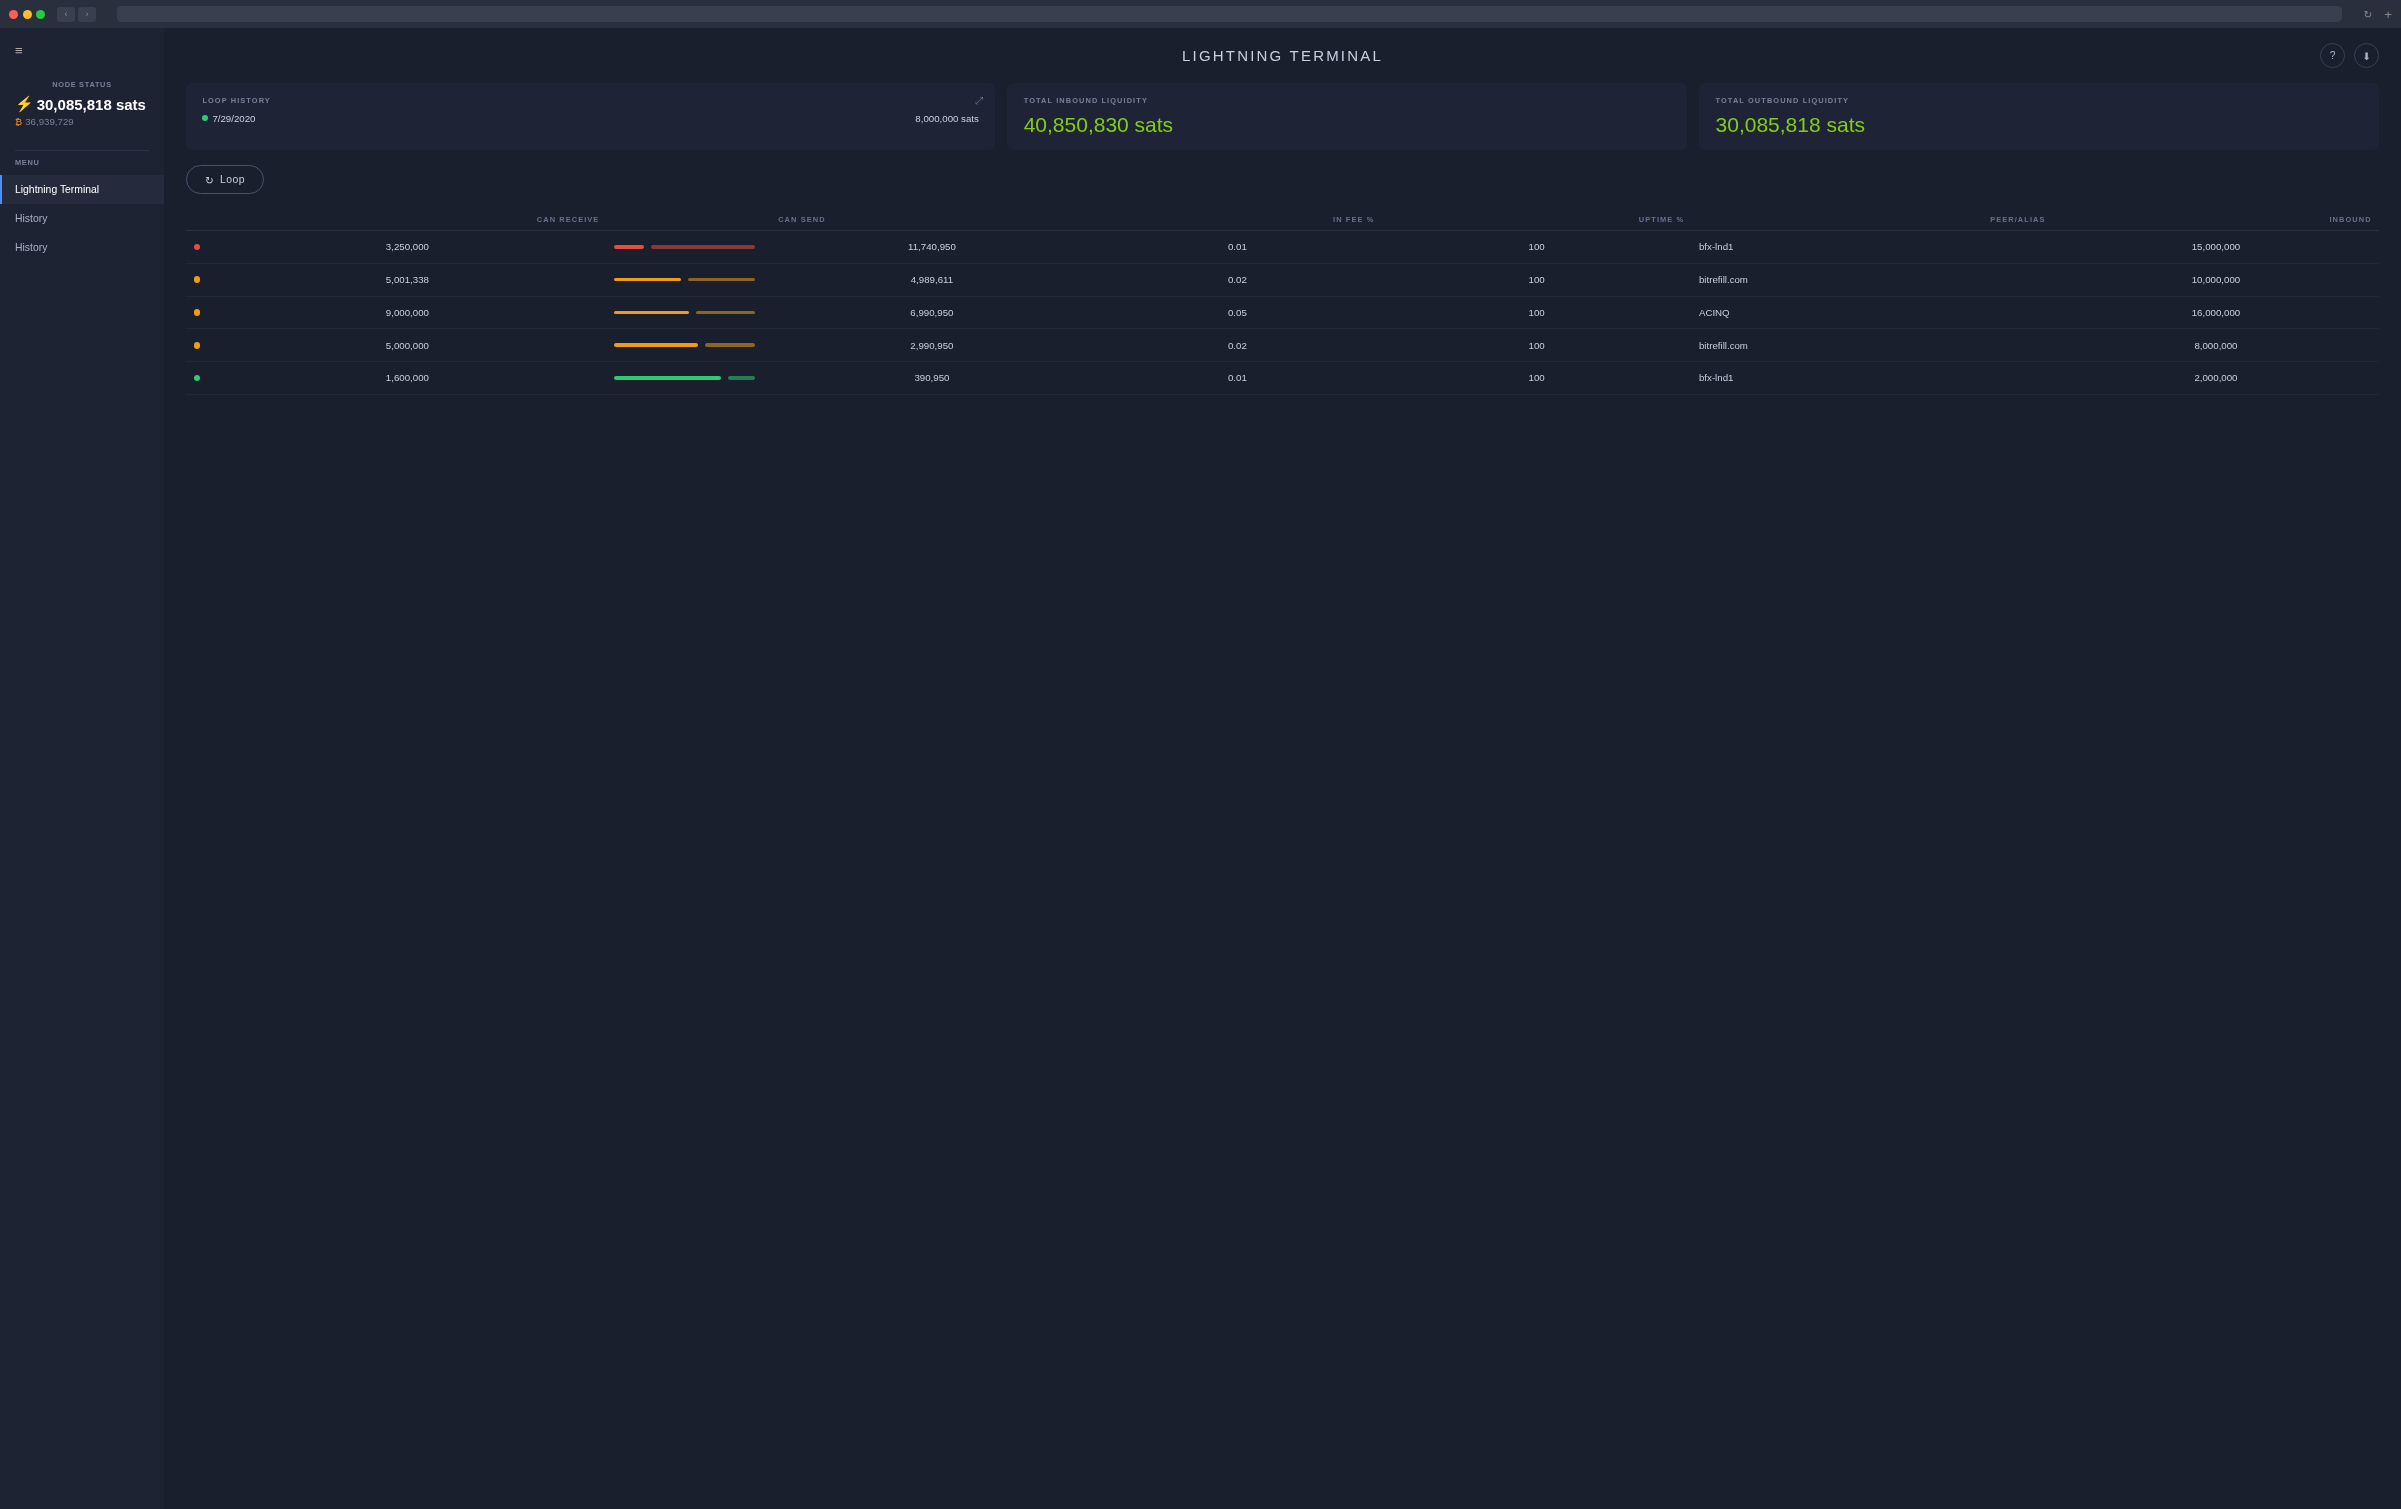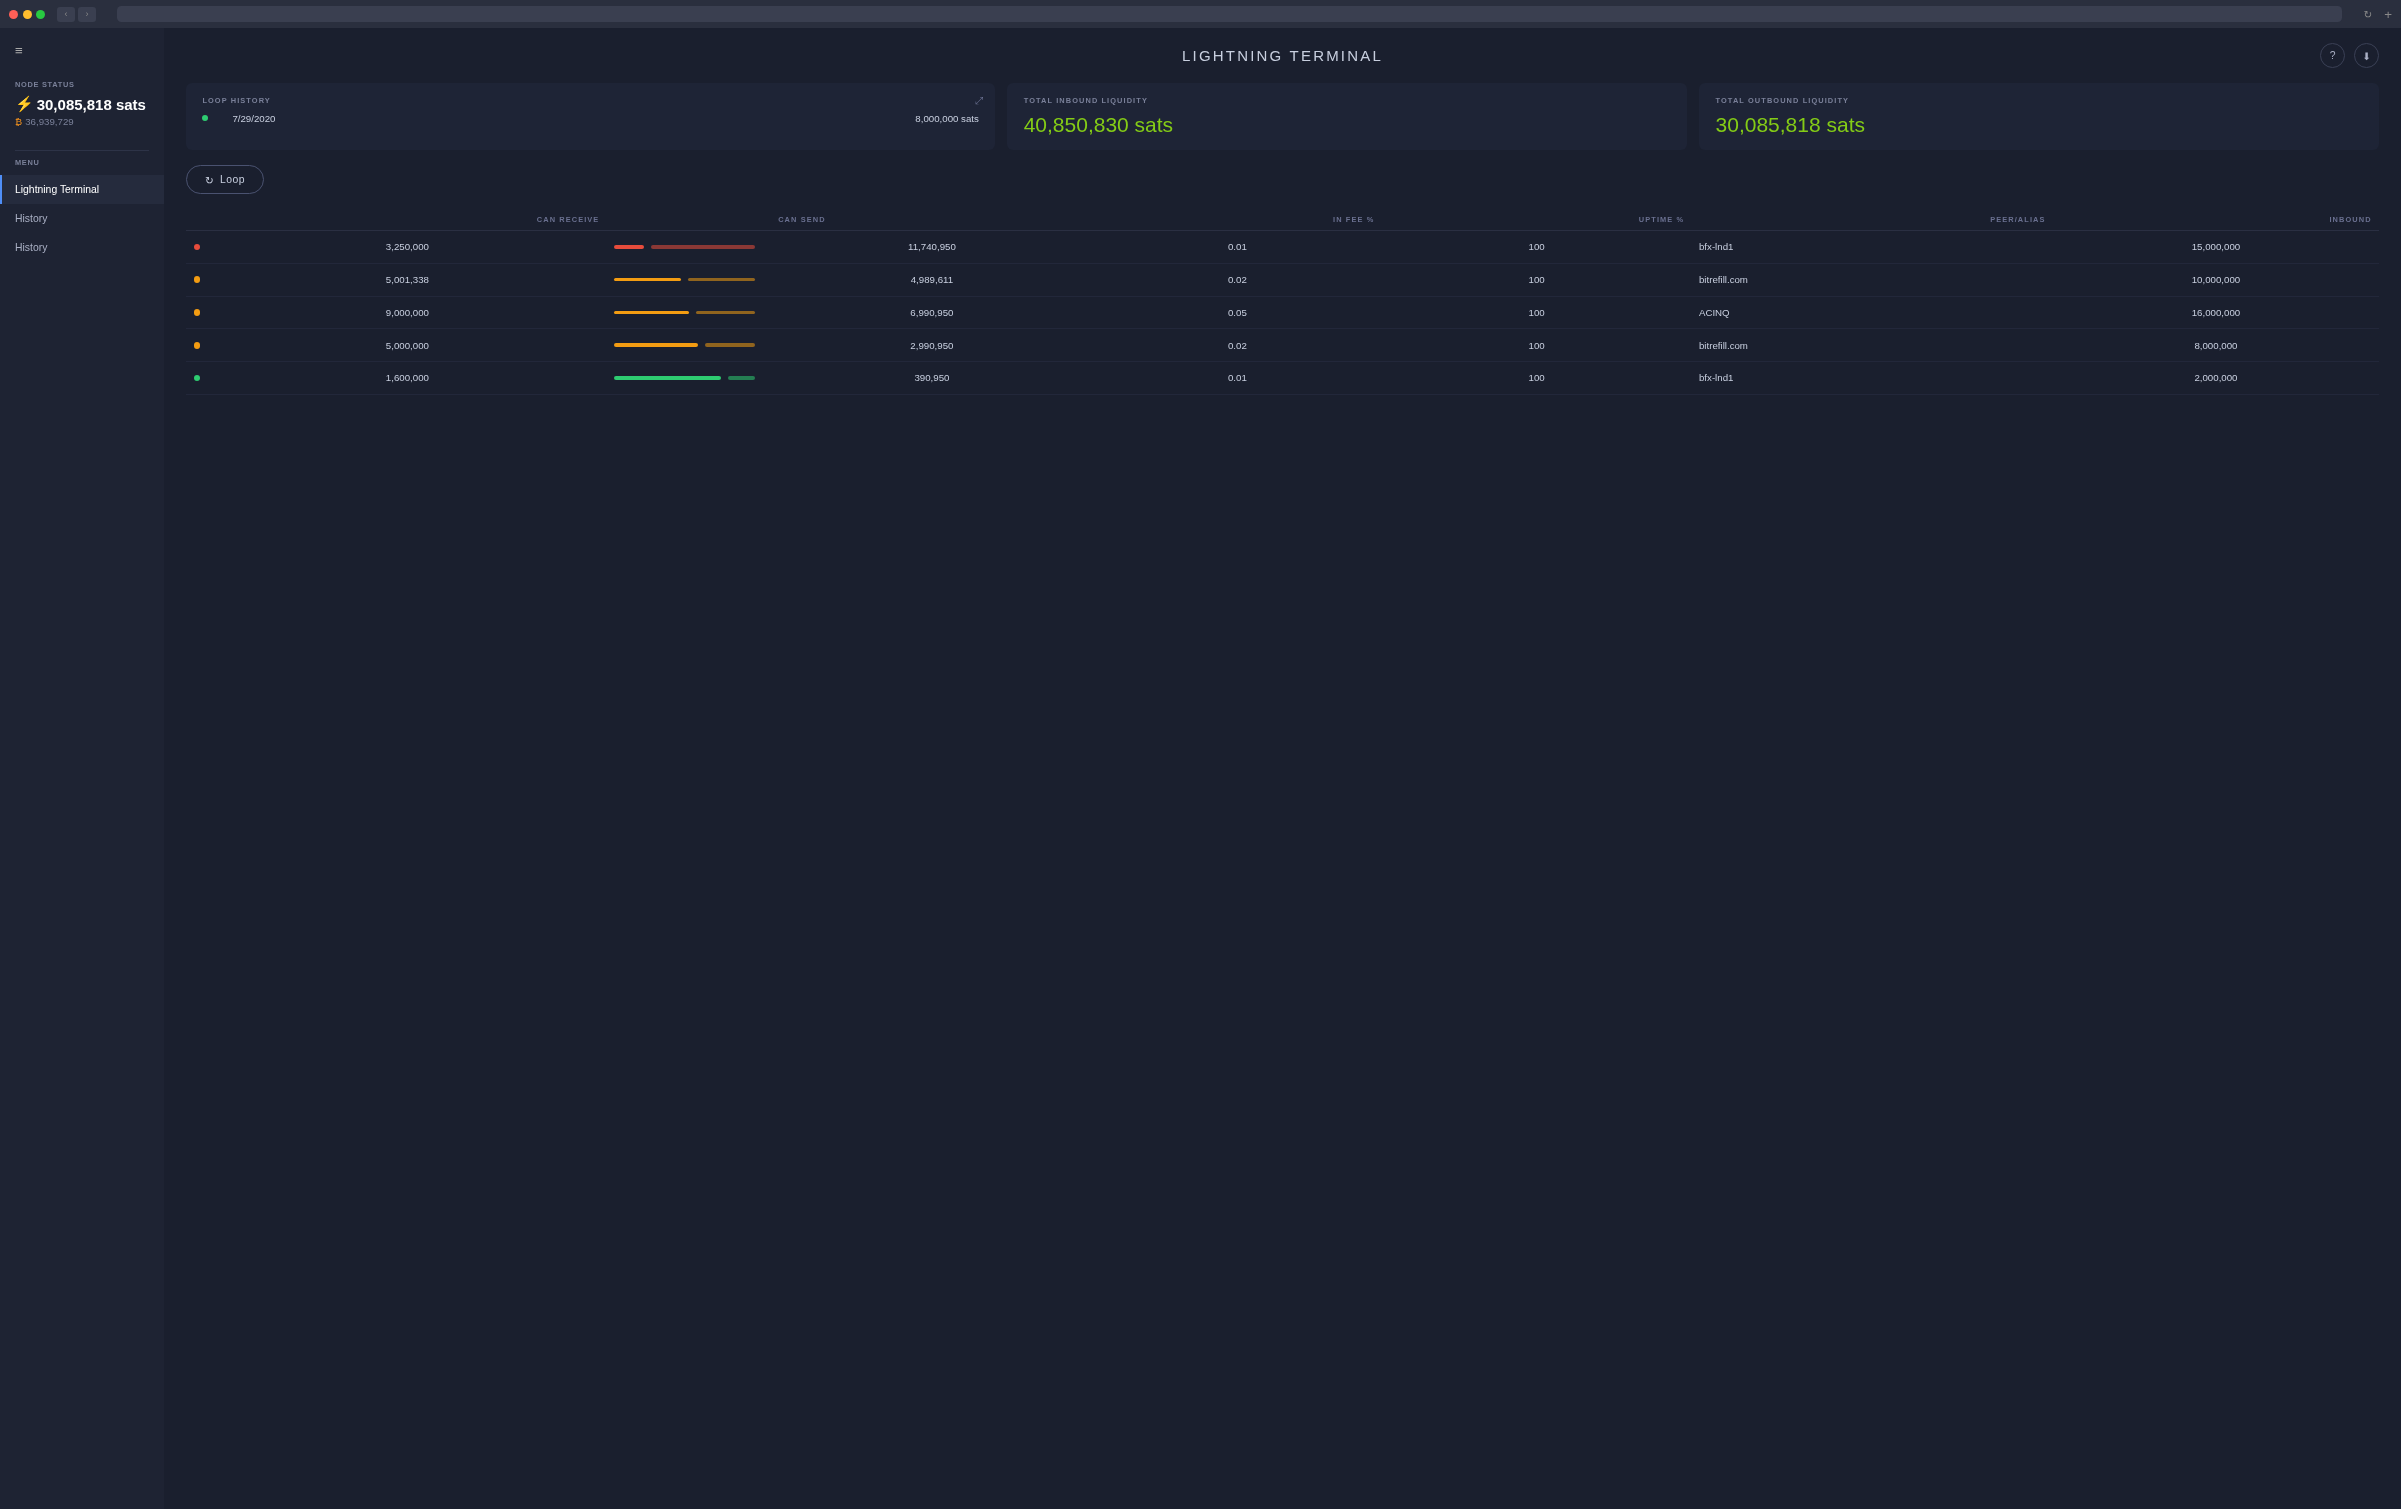--- a/index.html
+++ b/index.html
@@ -85,6 +85,7 @@
     }
     .node-status {
       padding: 7.4px 15px 15px;
+      text-align: center;
     }
     .node-status-label {
       font-size: 7.4px;

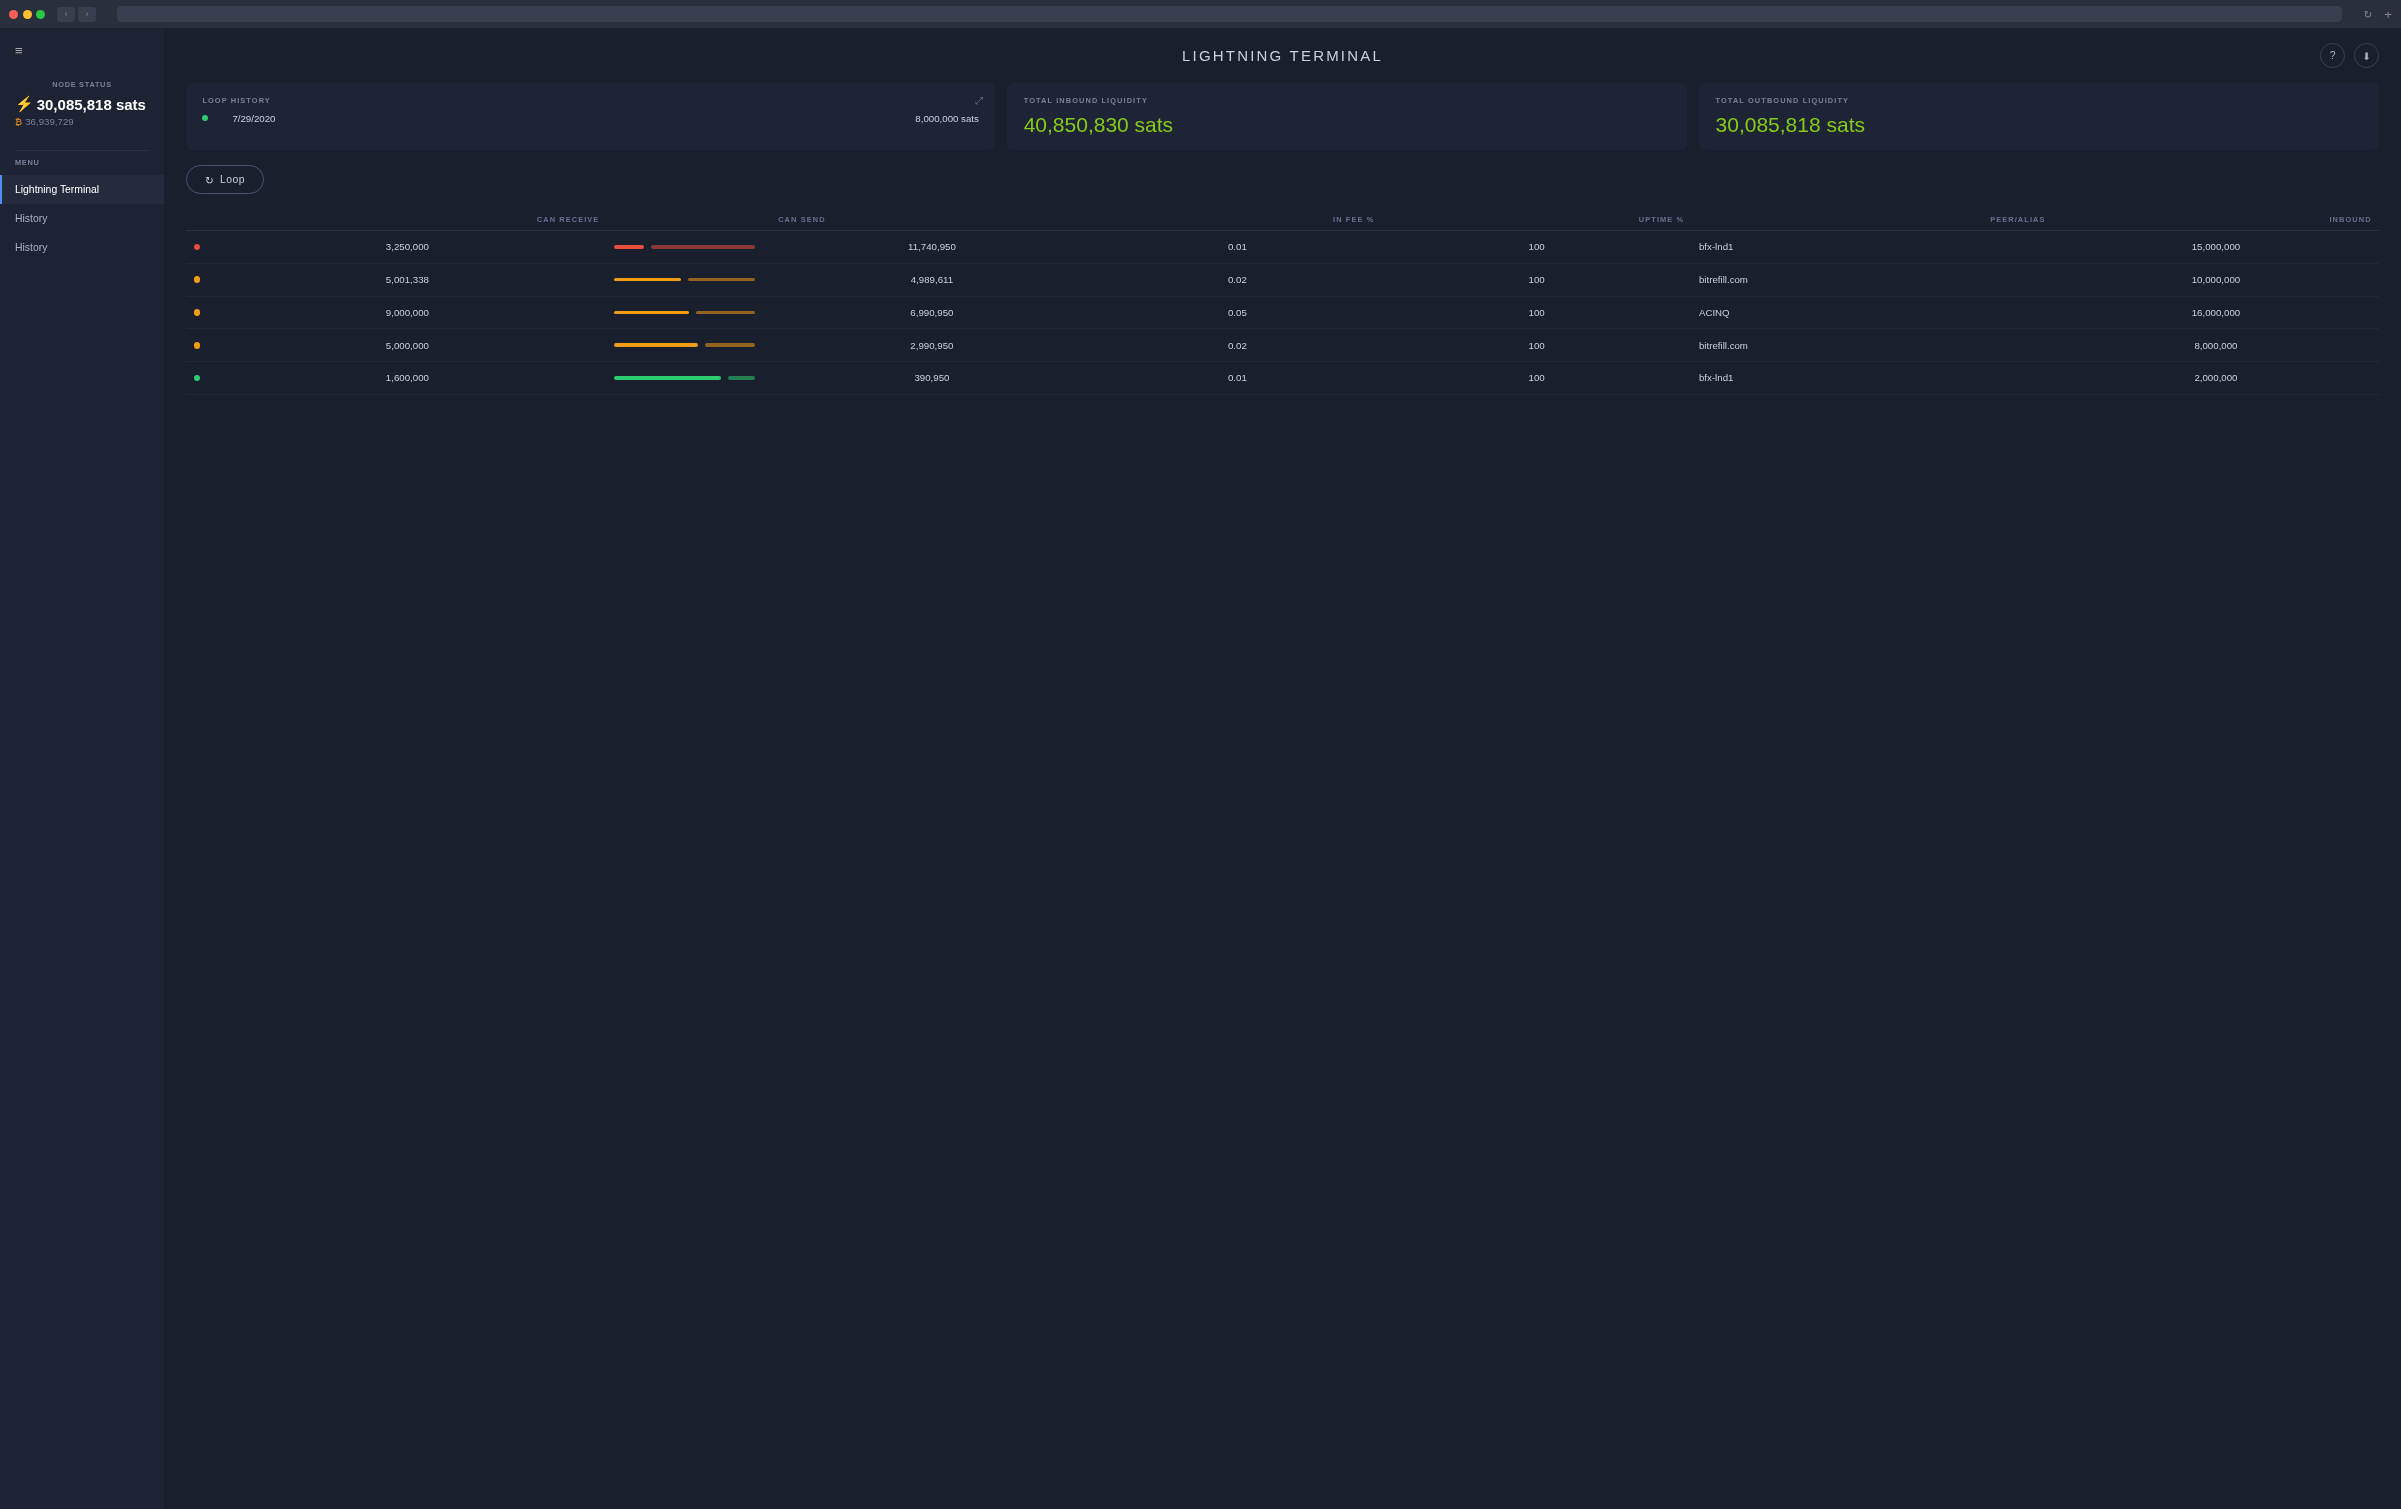--- a/index.html
+++ b/index.html
@@ -206,7 +206,7 @@
     .loop-row {
       display: flex;
       align-items: center;
-      gap: 24px;
+      gap: 4px;
       font-size: 9.7px;
       color: #c8cfdf;
     }

